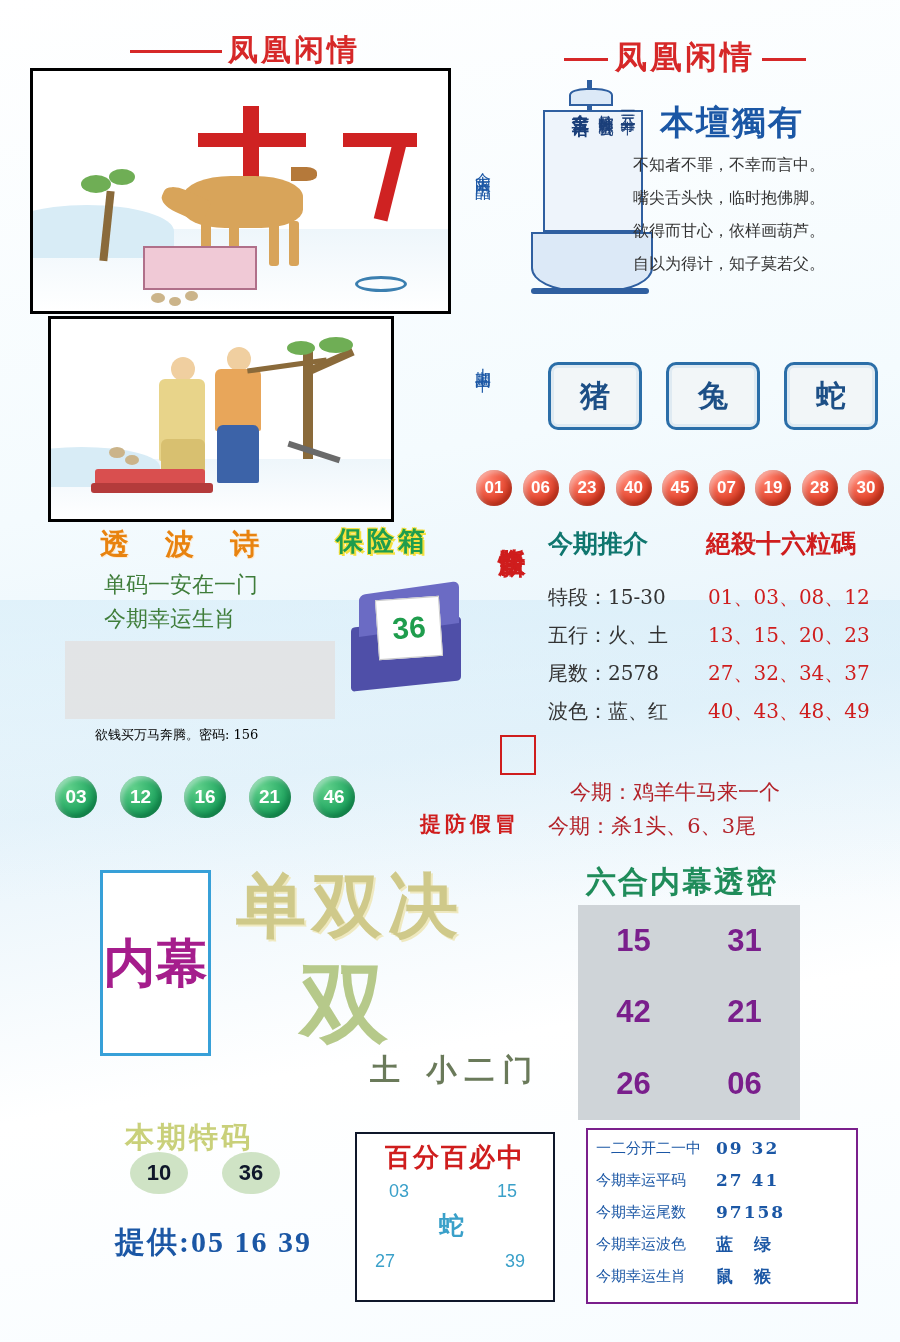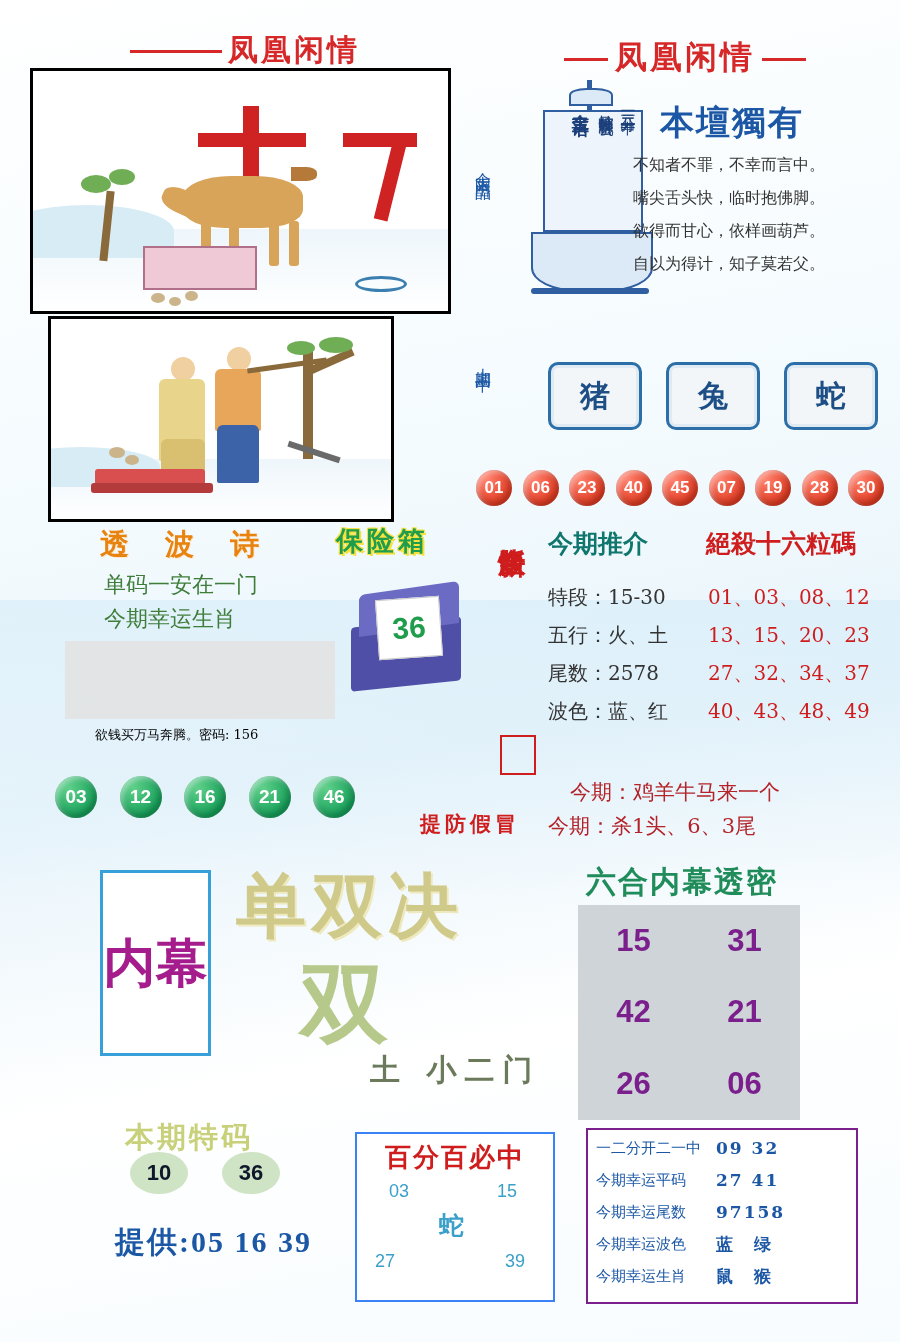--- a/index.html
+++ b/index.html
@@ -124,7 +124,7 @@
   #tigong{left:115px;top:1222px;font-size:30px;font-weight:bold;color:#1b57a5;letter-spacing:2px;
      font-family:Liberation Serif, serif;}
   
-  #bfb{left:355px;top:1132px;width:196px;height:166px;border:2px solid #3b82f6;background:#fff;}
+  #bfb{left:355px;top:1132px;width:196px;height:166px;border:2px solid #0f172a;background:#fff;}
   #bfb .hd{text-align:center;font-size:26px;font-weight:bold;color:#cf1d1d;margin-top:6px;letter-spacing:2px;
      font-family:"DejaVu Serif","Liberation Serif",serif;}
   #bfb .g{position:relative;height:110px;color:#3aa0c9;font-size:18px;font-family:"Liberation Sans",sans-serif;}

